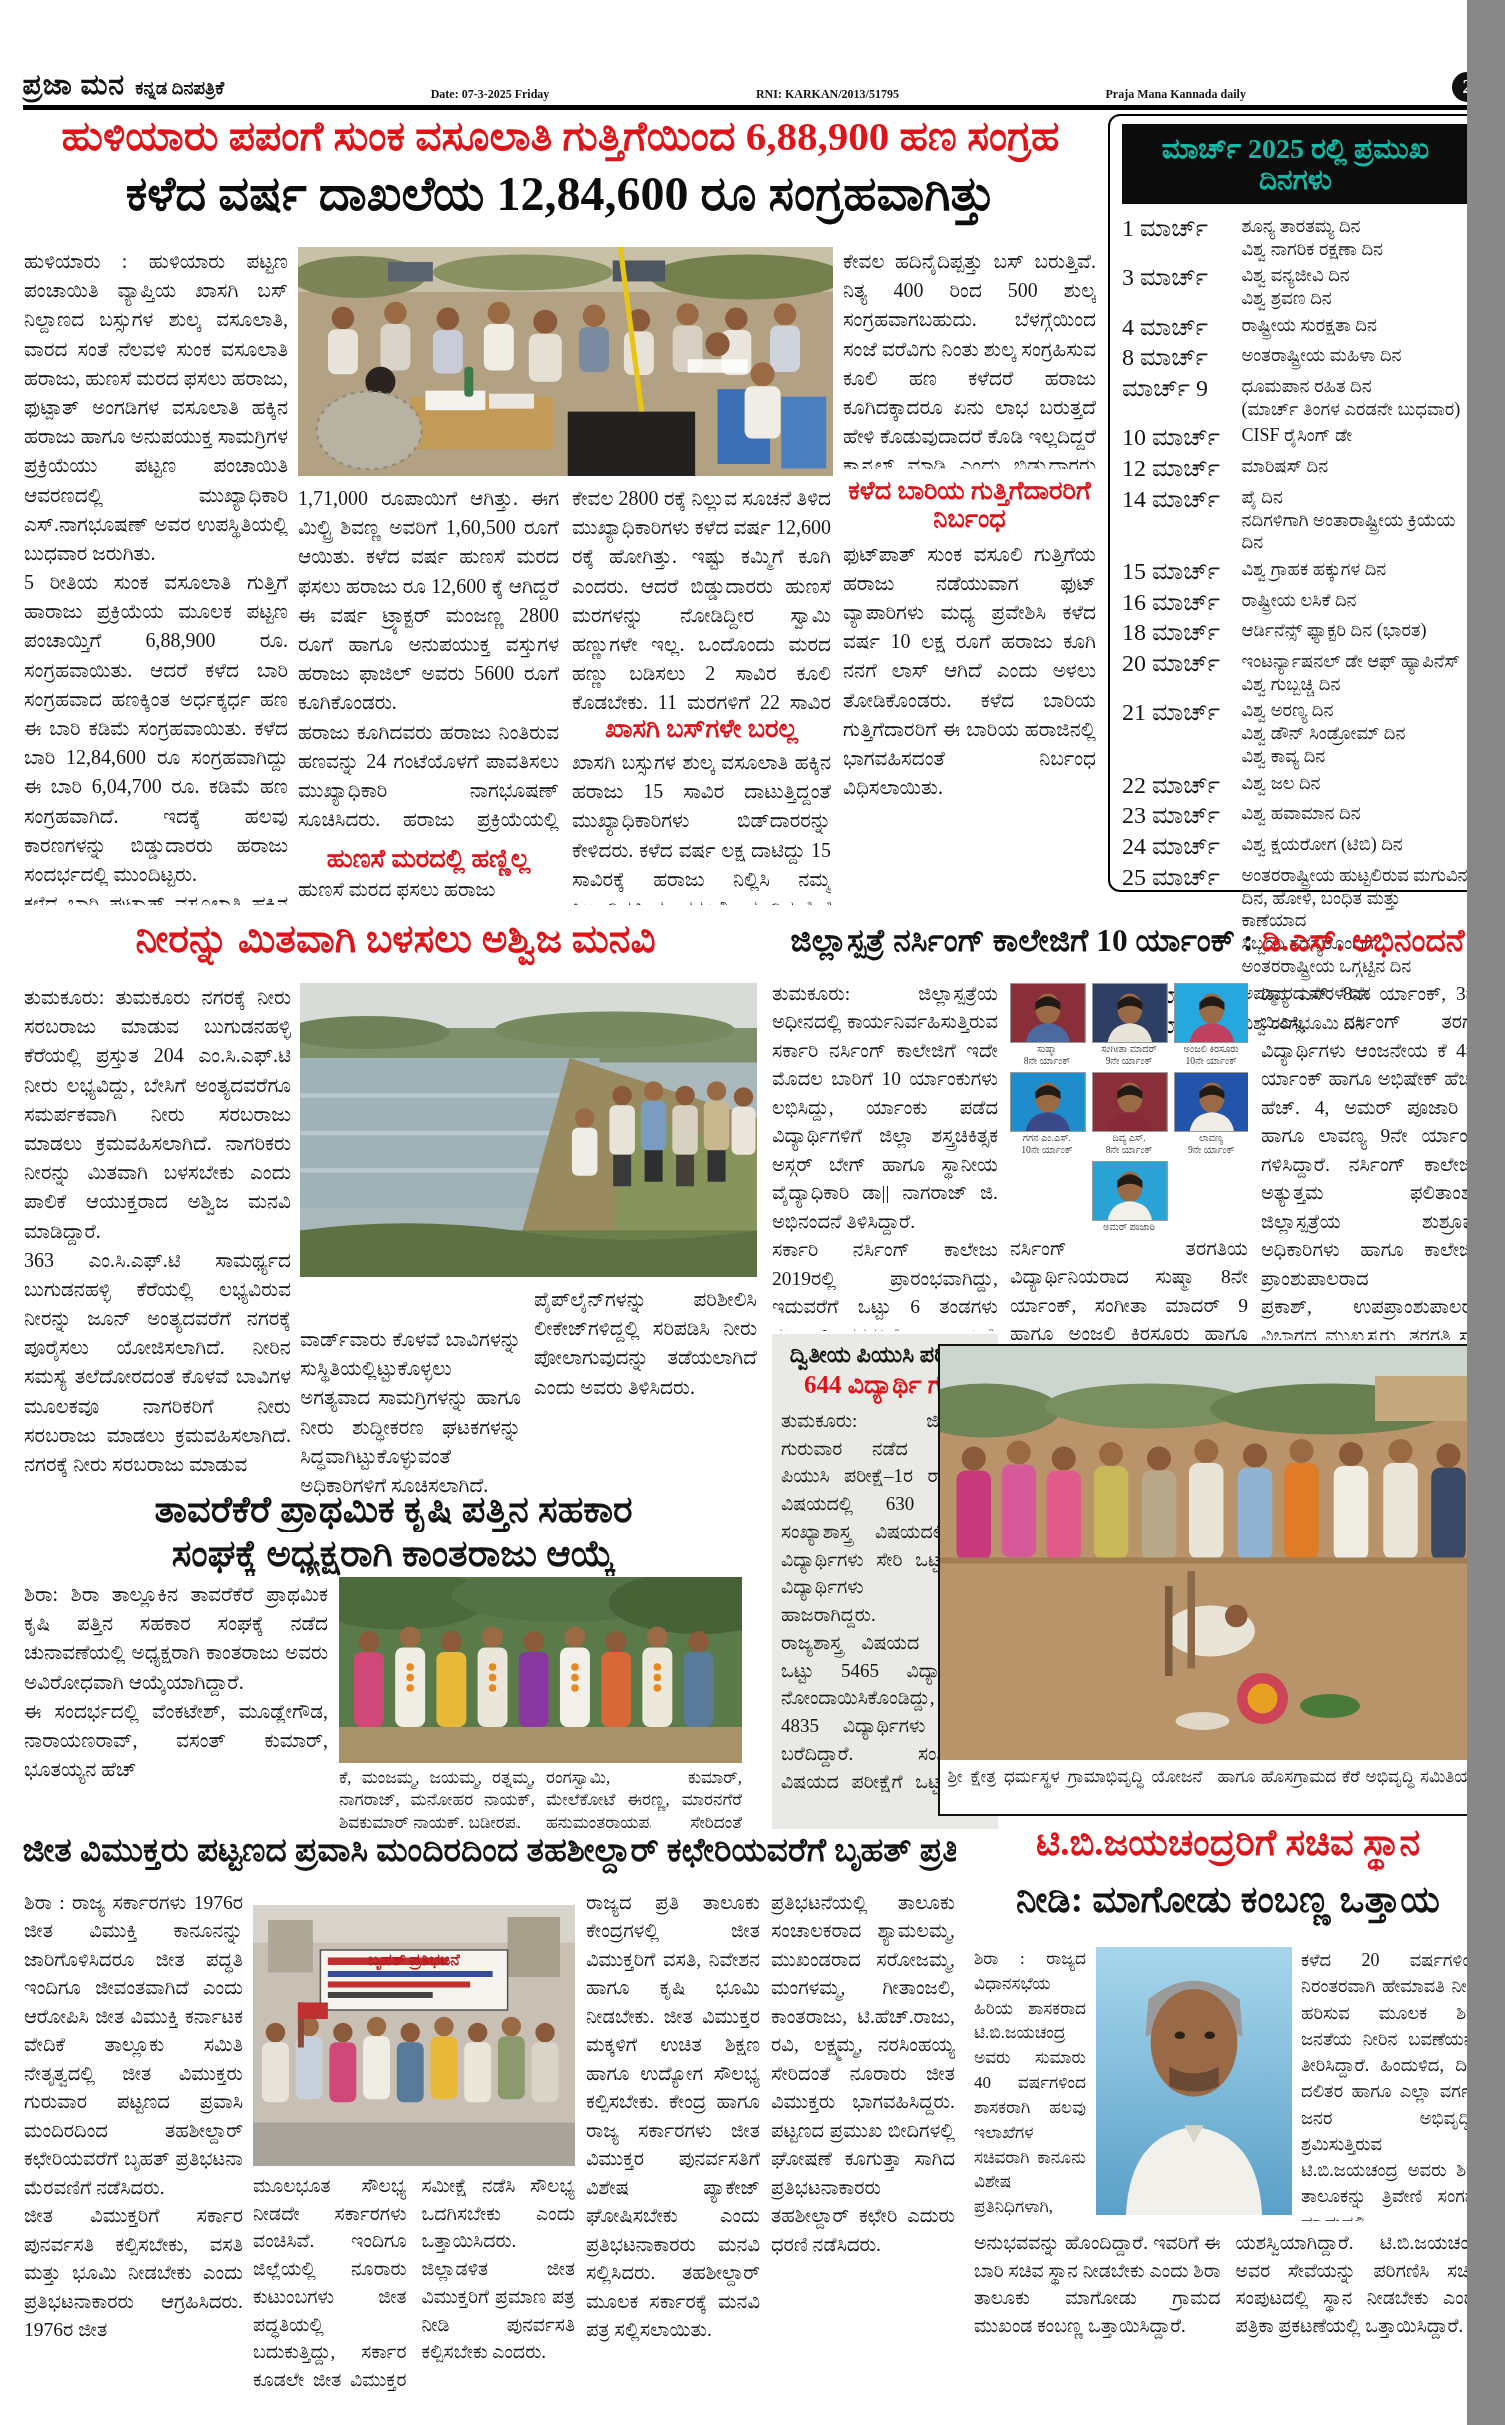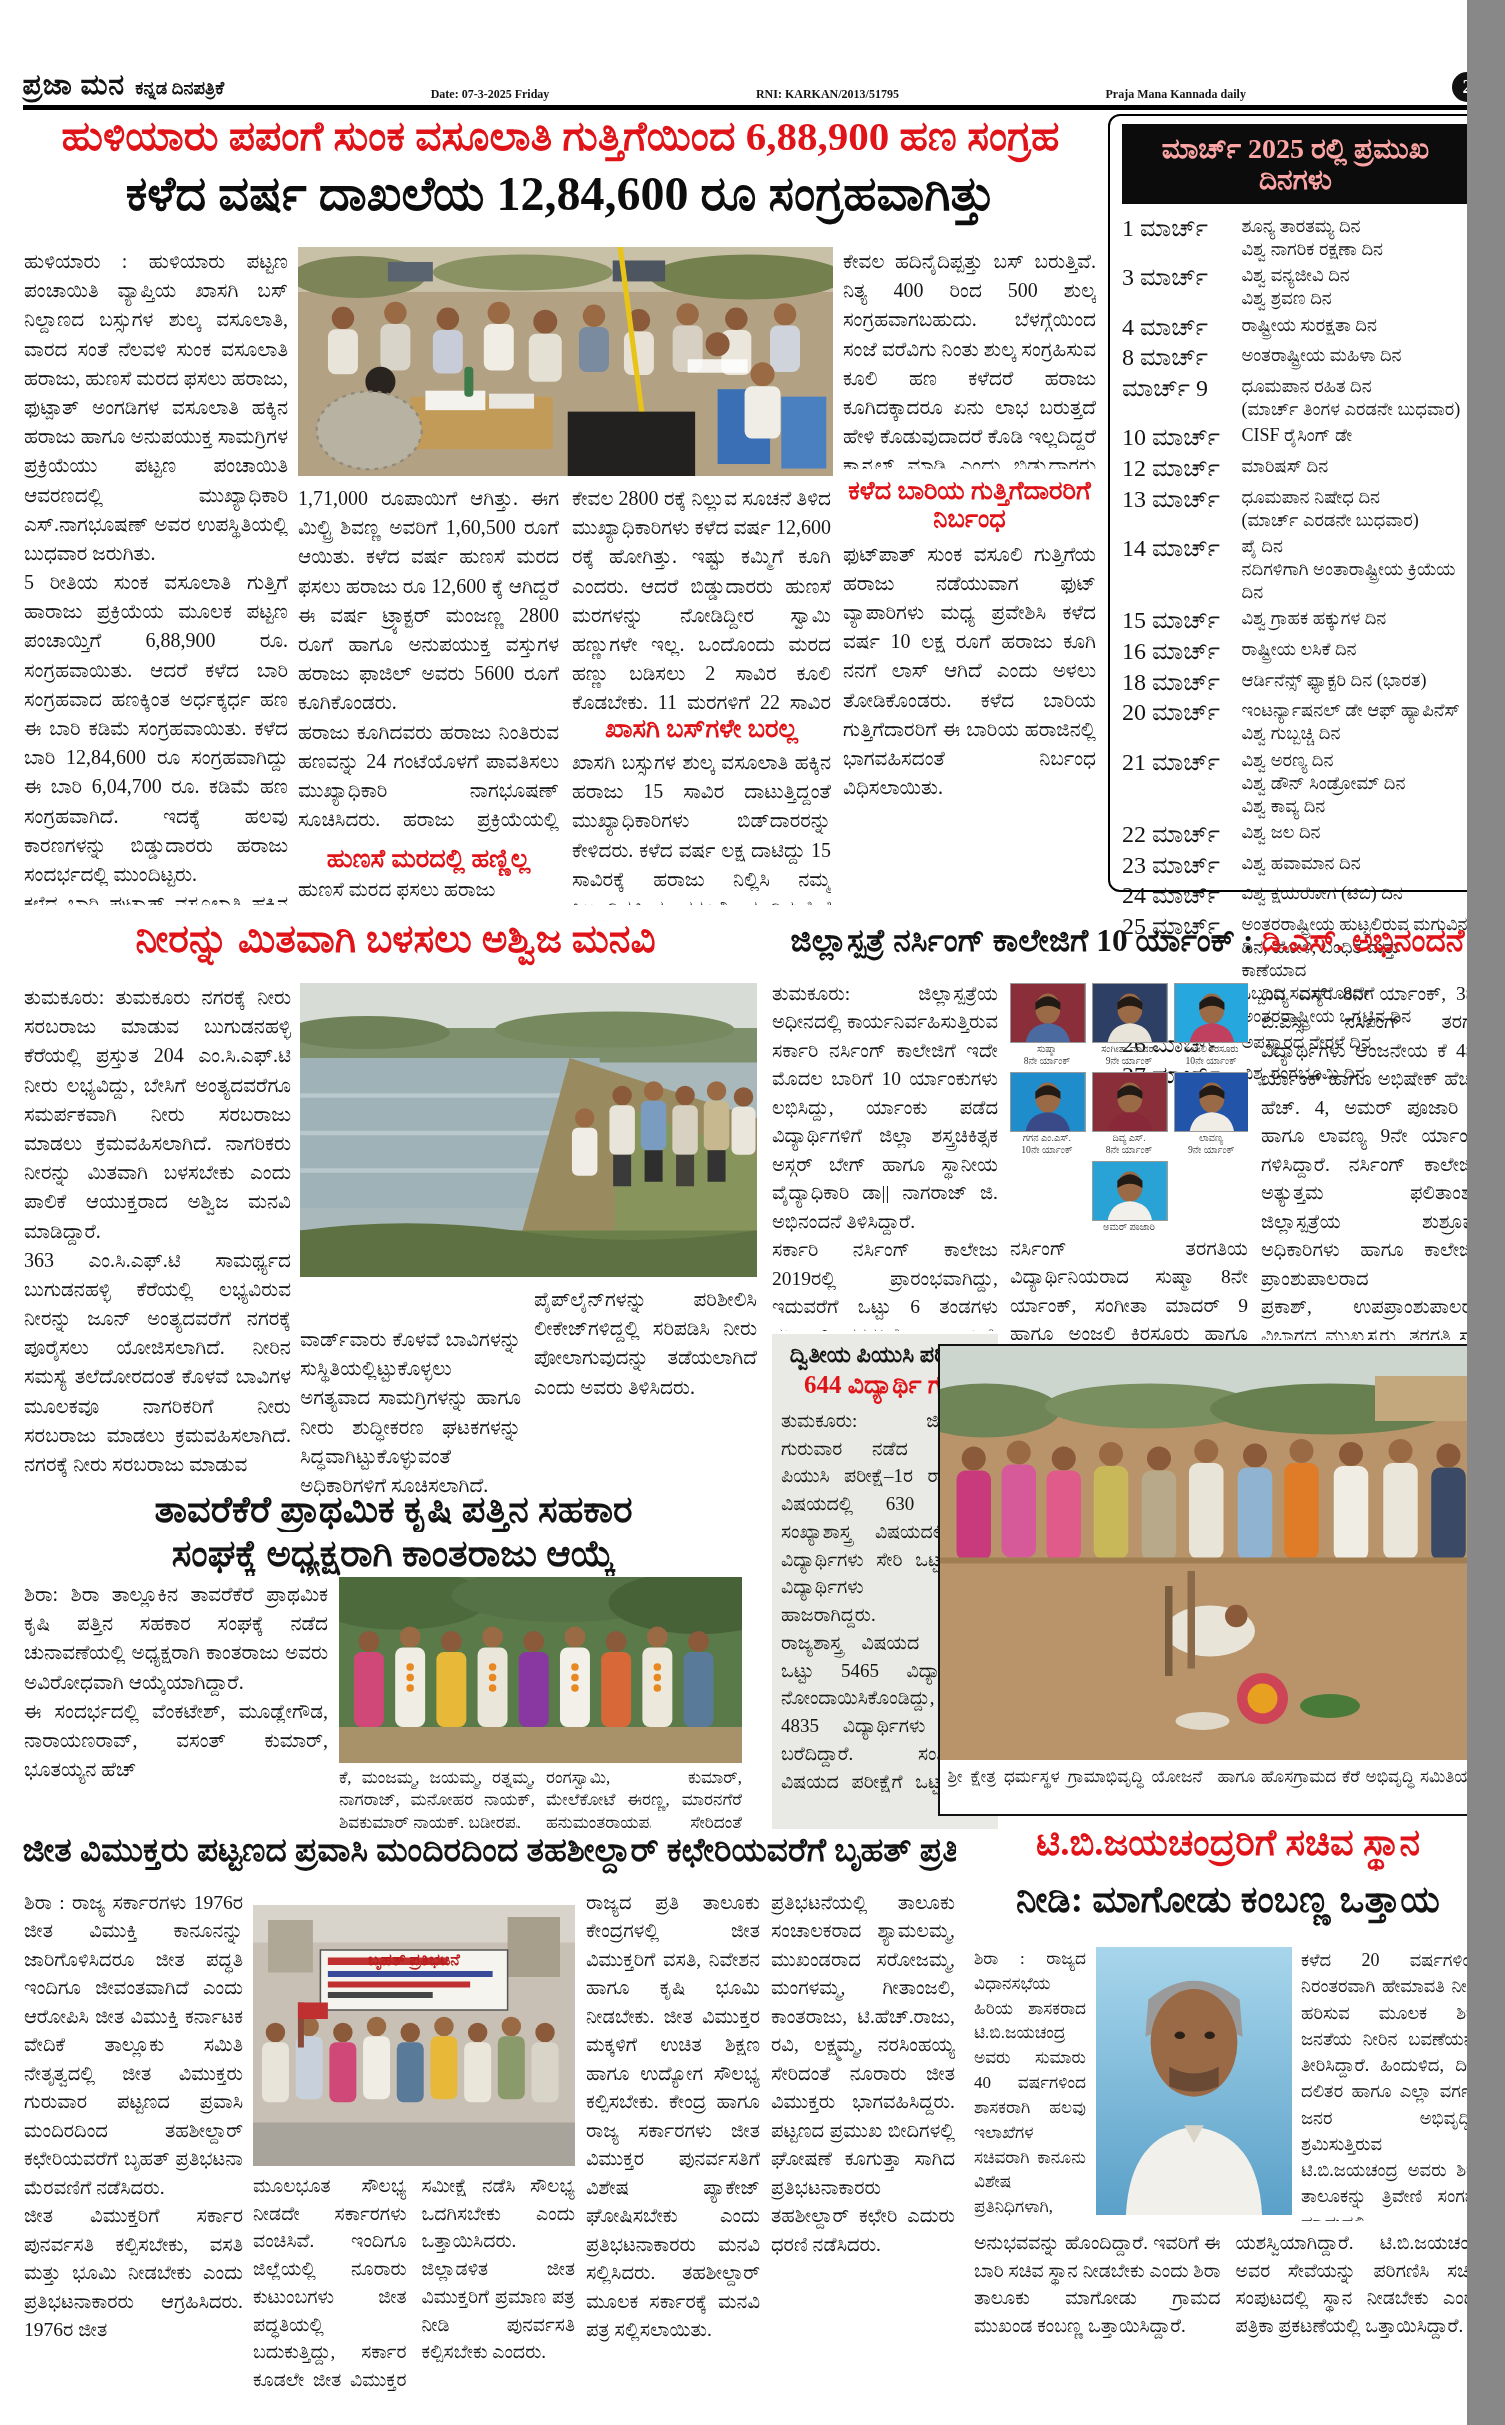--- a/index.html
+++ b/index.html
@@ -32,7 +32,7 @@
   .subhead{color:var(--red);font-weight:bold;font-size:25.5px;line-height:1.12;text-align:center;}
   
   .sidebar{border:2.2px solid #000;border-radius:12px;padding:7.5px 12px;background:#fff;}
-  .sb-title{background:#0c0c0c;color:#fca5a5;border-radius:0;font-size:28px;font-weight:bold;
+  .sb-title{background:#0c0c0c;color:#14b8a6;border-radius:0;font-size:28px;font-weight:bold;
             text-align:center;padding:9px 4.5px;line-height:1.12;}
   .sb-rows{margin-top:10.5px;}
   .sb-row{display:grid;grid-template-columns:112px 1fr;column-gap:7.5px;margin-bottom:3.7px;}

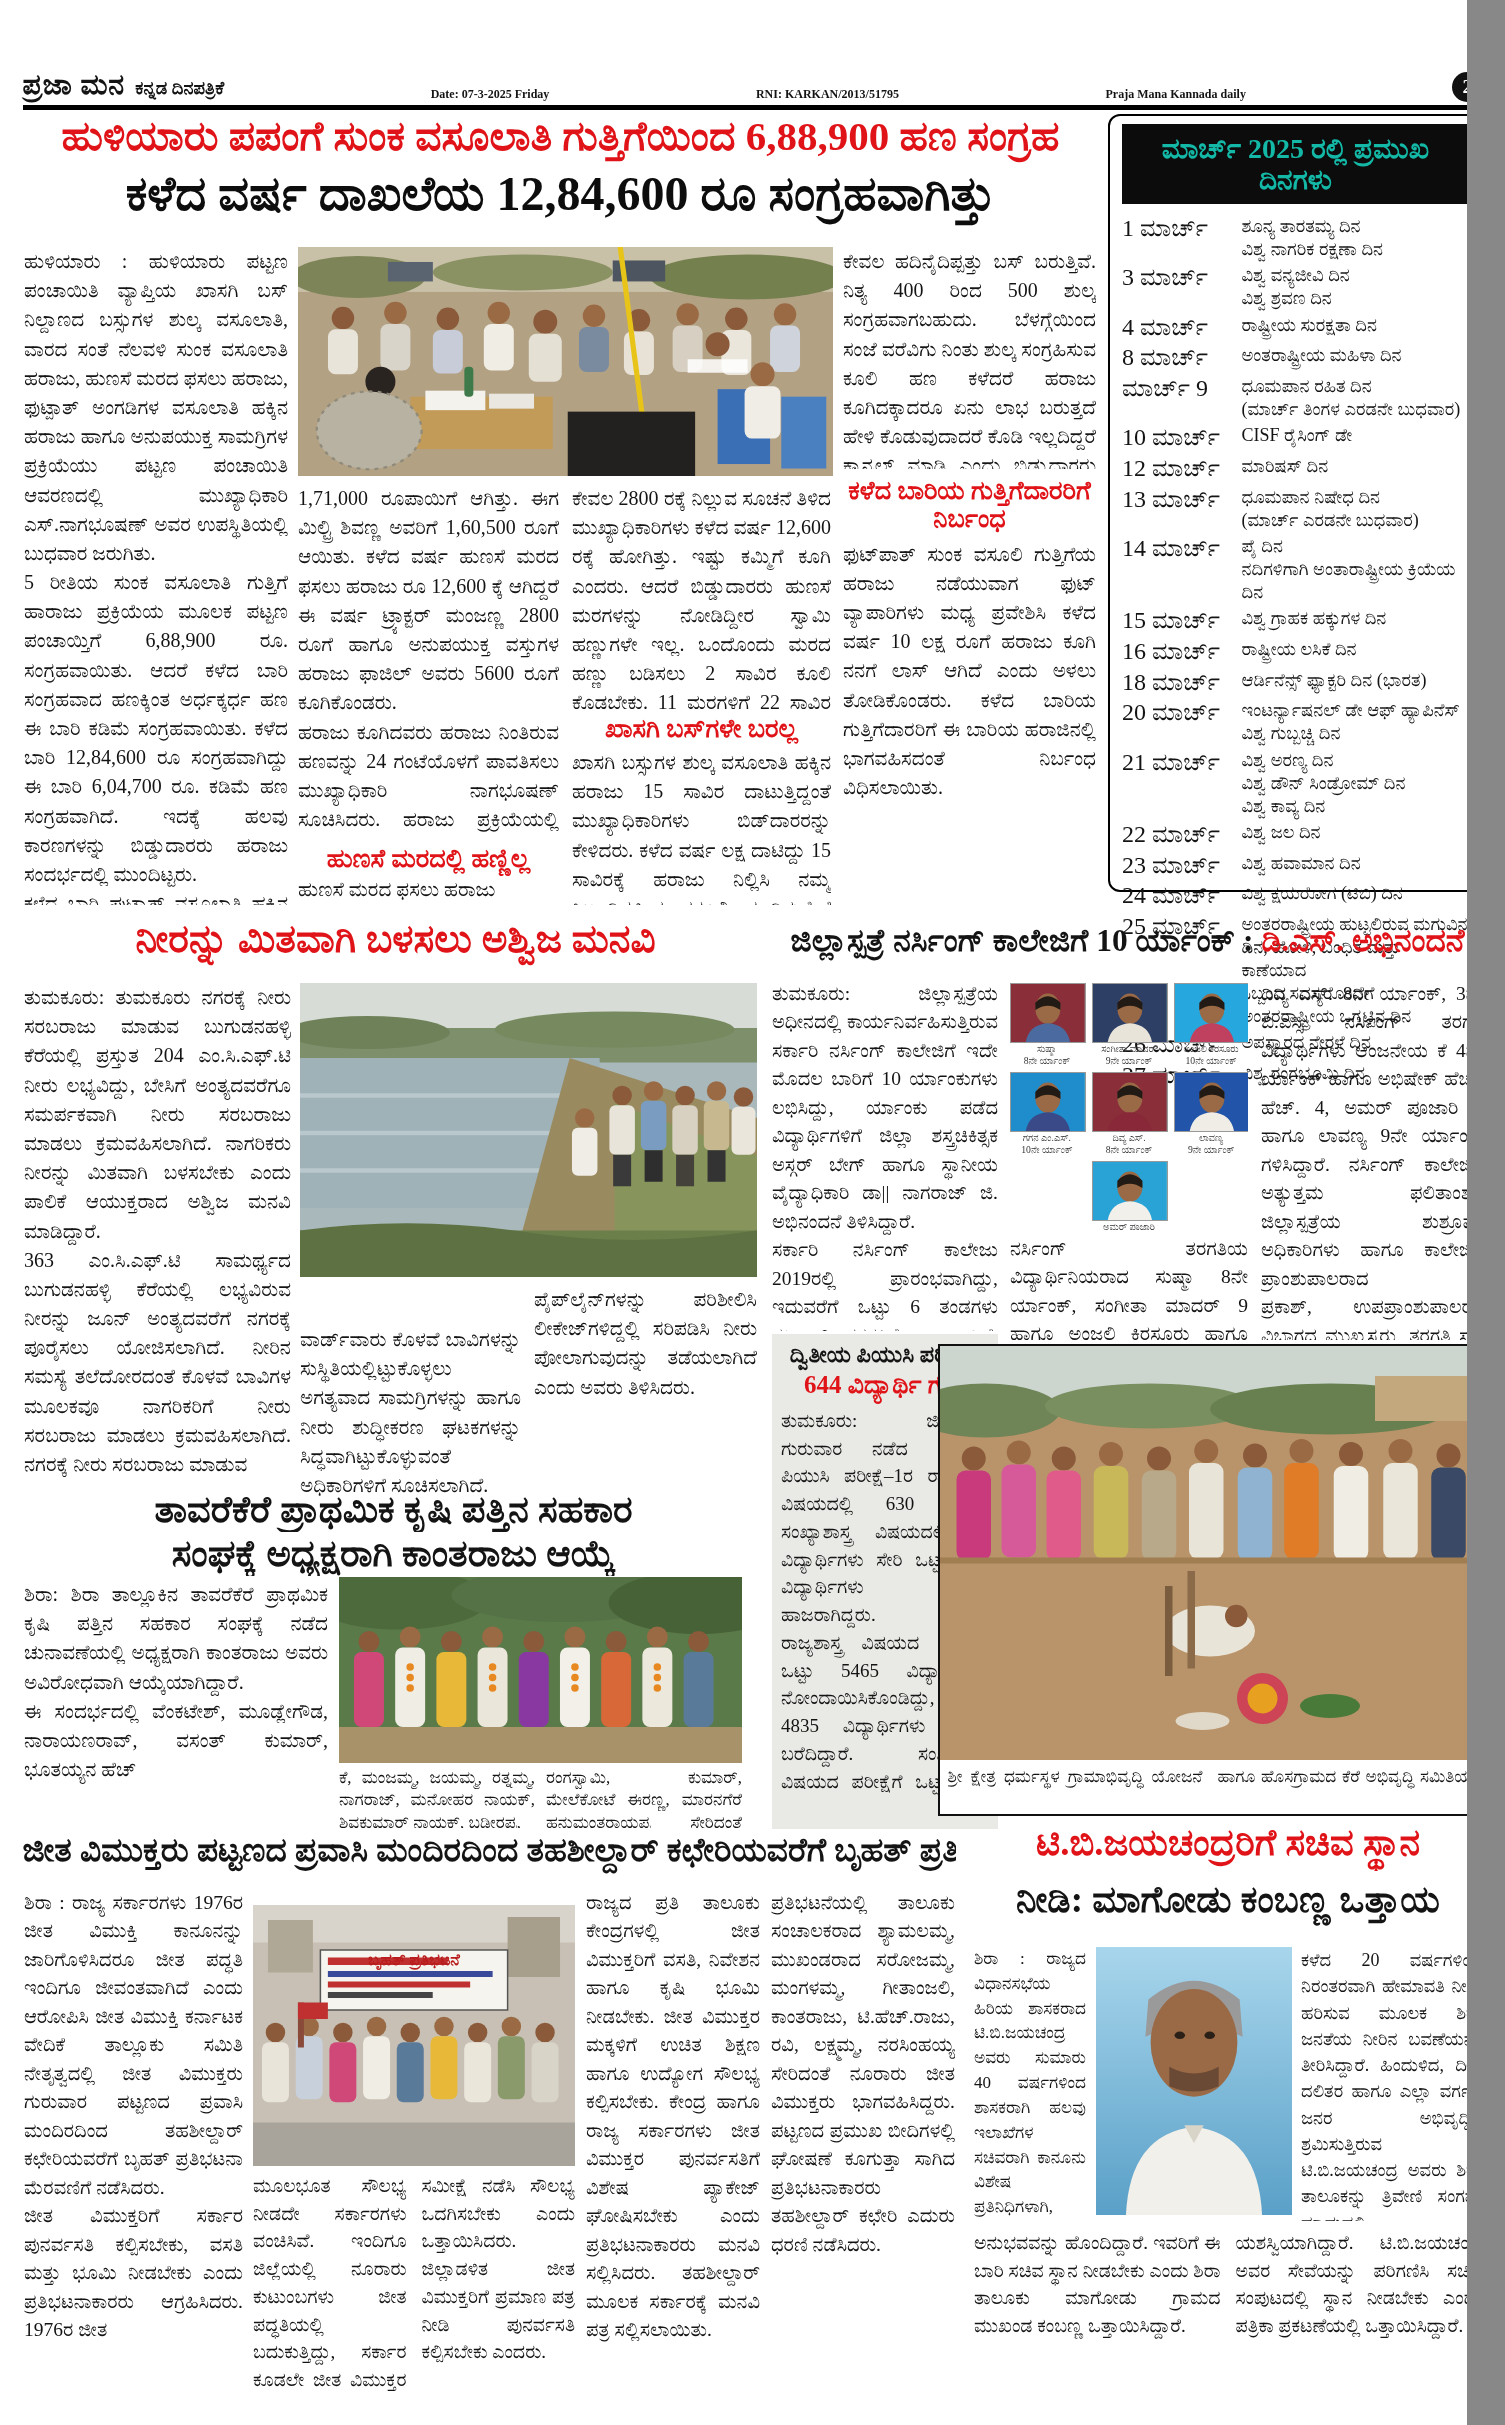--- a/index.html
+++ b/index.html
@@ -182,11 +182,6 @@
           <span class="sb-days">ಮಾರಿಷಸ್ ದಿನ</span>
         </div>
         <div class="sb-row">
-          <span class="sb-date">13 ಮಾರ್ಚ್</span>
-          <span class="sb-days">ಧೂಮಪಾನ ನಿಷೇಧ ದಿನ
-(ಮಾರ್ಚ್ ಎರಡನೇ ಬುಧವಾರ)</span>
-        </div>
-        <div class="sb-row">
           <span class="sb-date">14 ಮಾರ್ಚ್</span>
           <span class="sb-days">ಪೈ ದಿನ
 ನದಿಗಳಿಗಾಗಿ ಅಂತಾರಾಷ್ಟ್ರೀಯ ಕ್ರಿಯೆಯ ದಿನ</span>

